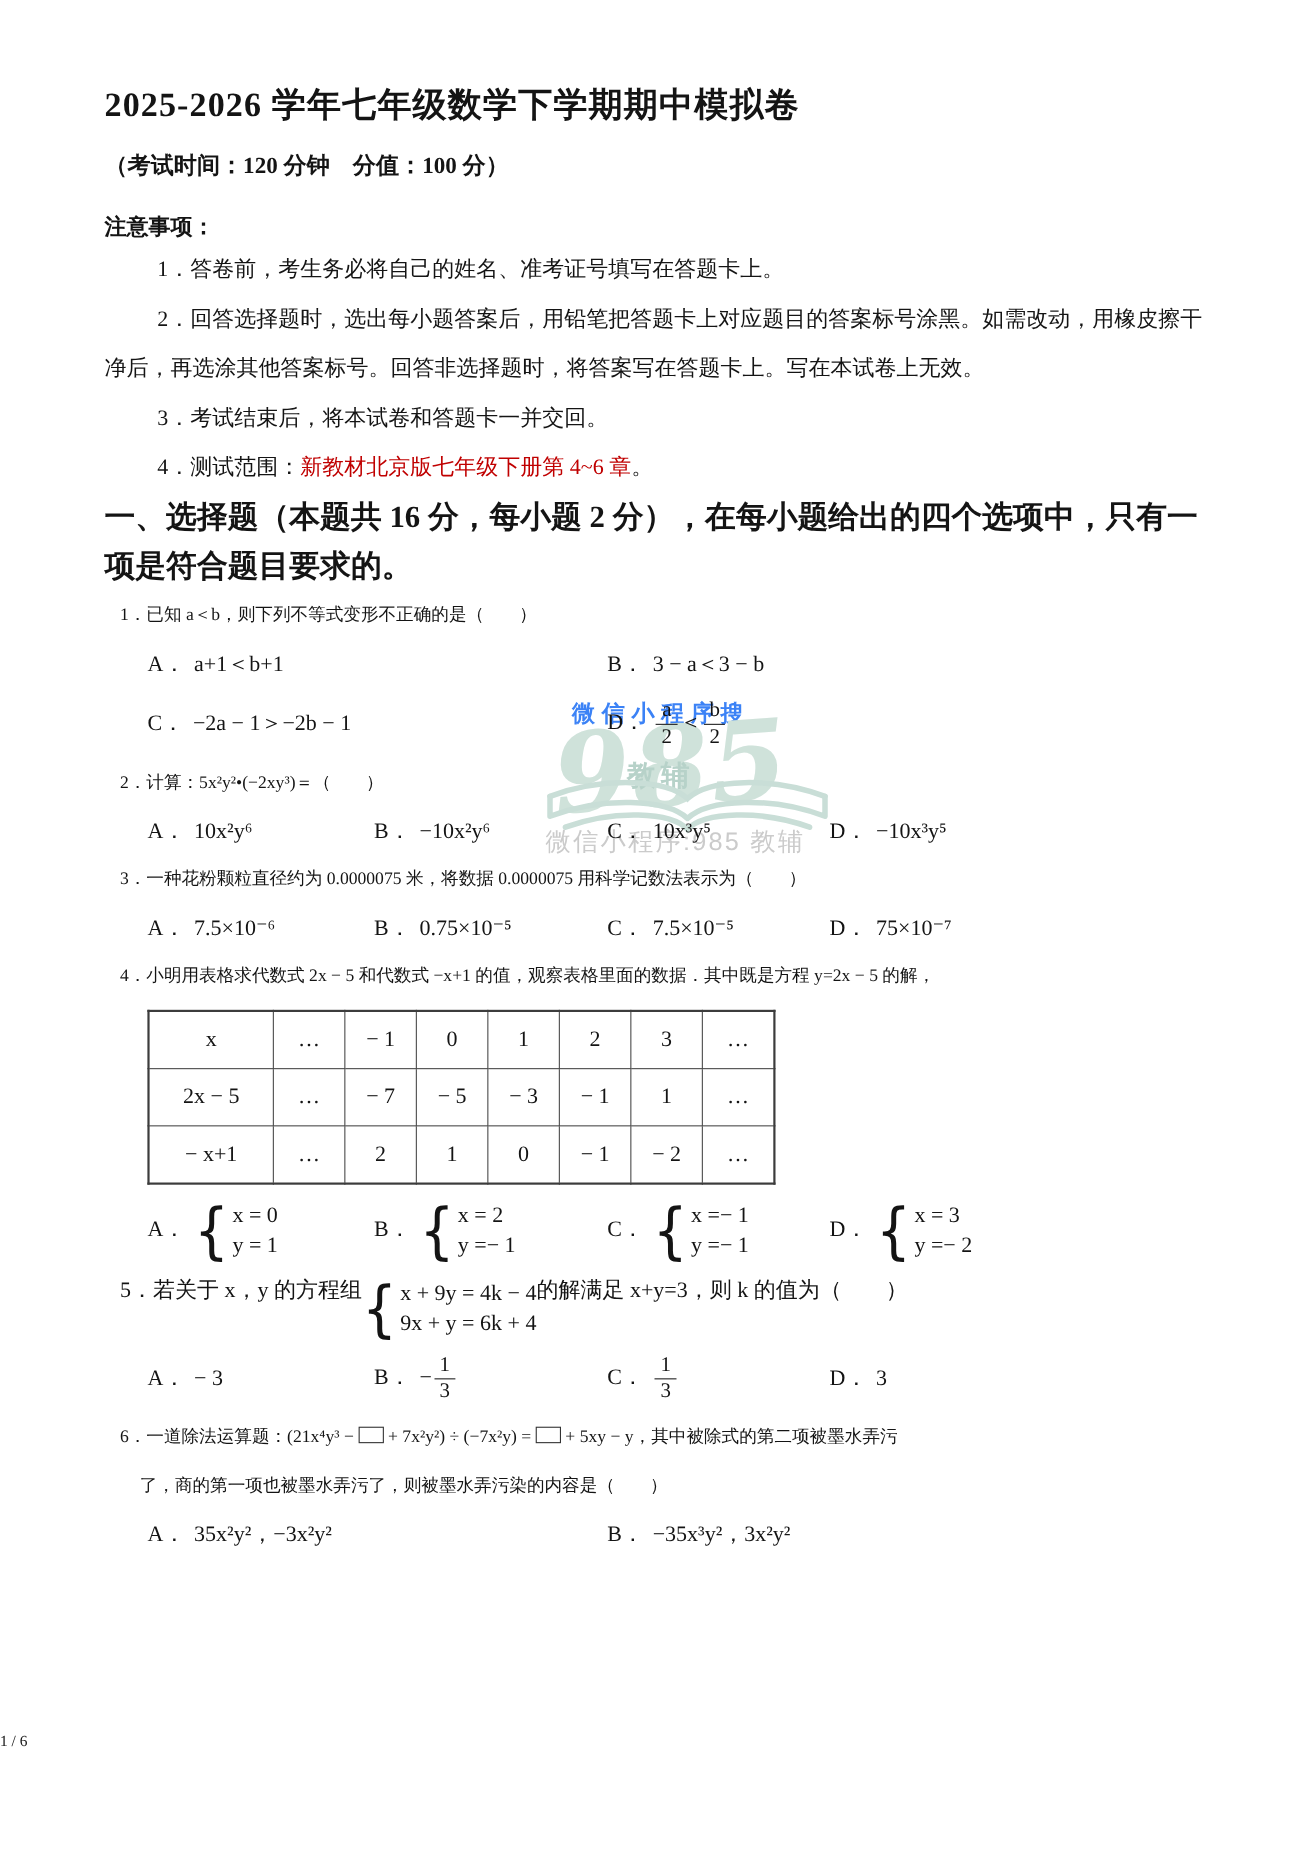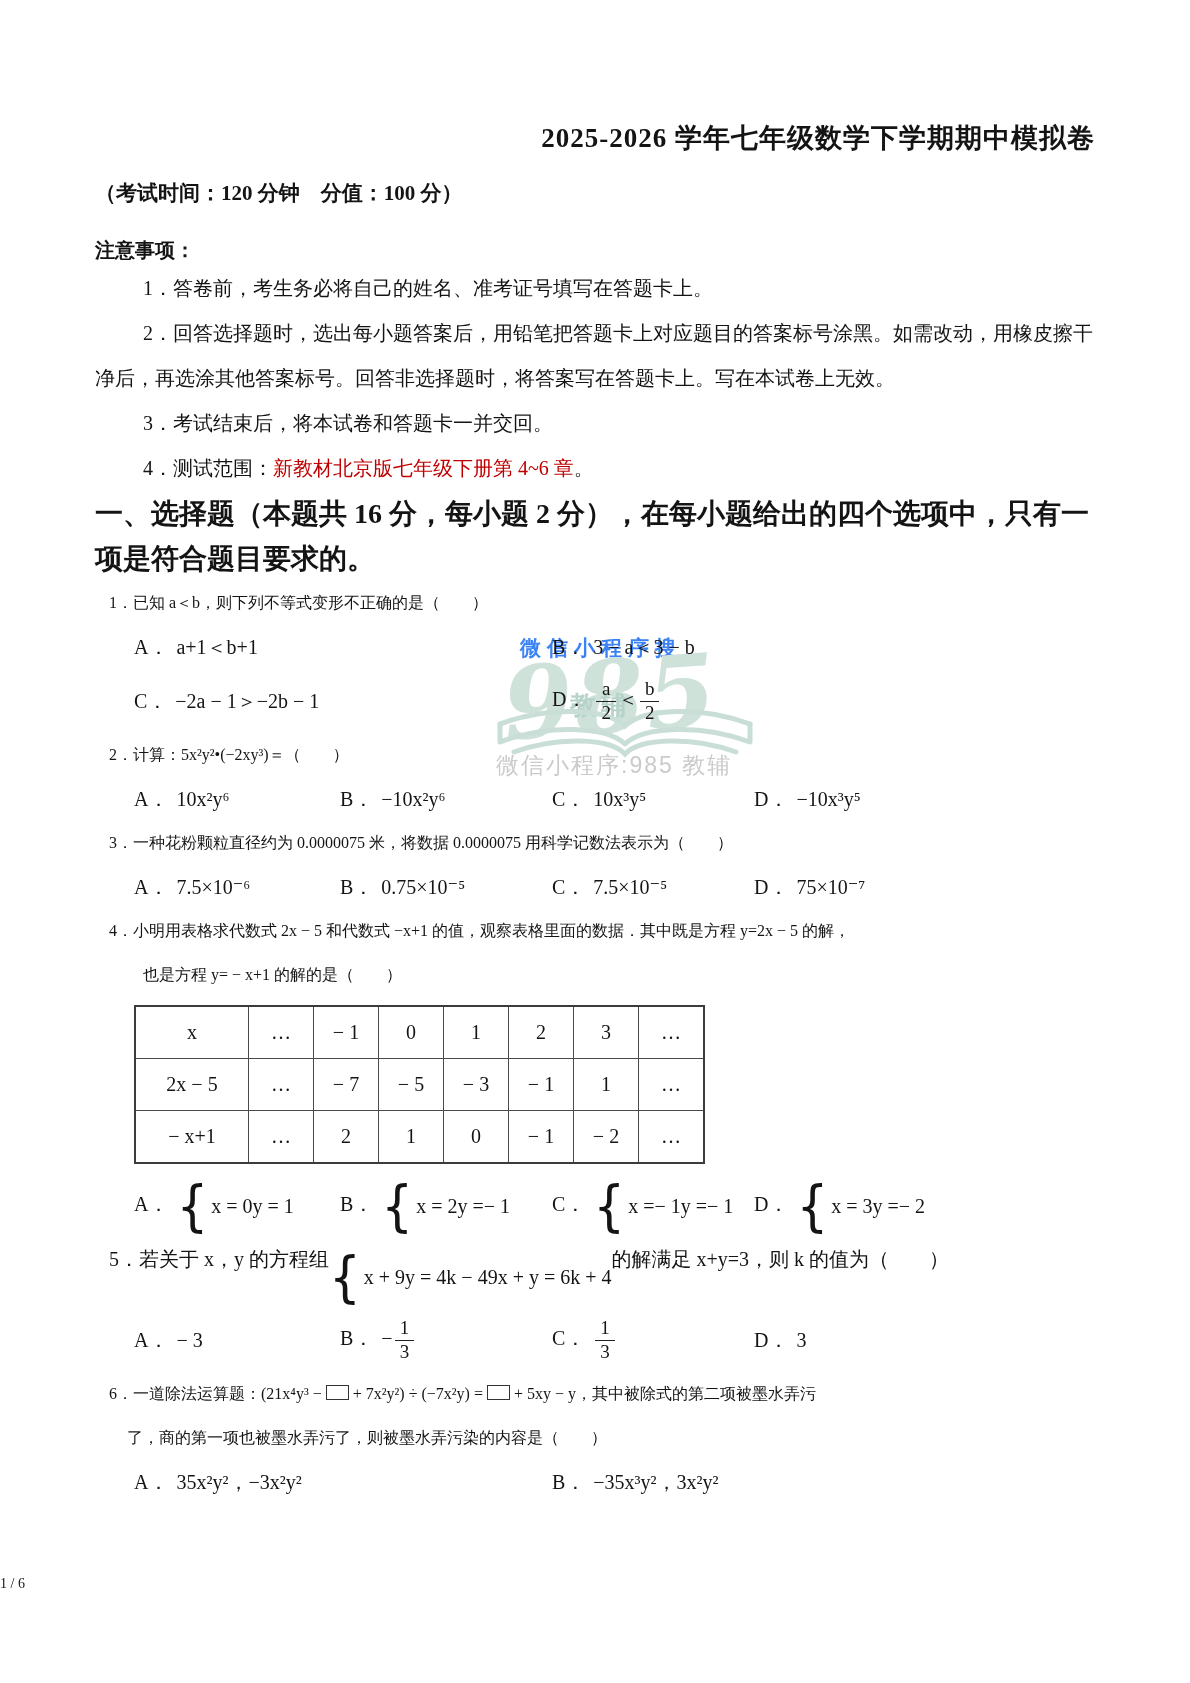--- a/index.html
+++ b/index.html
@@ -8,7 +8,7 @@
     font-family:"Liberation Serif","DejaVu Serif",serif;color:#141414;
   }
   .content{position:relative;z-index:2;padding:0 95px;}
-  .title{margin-top:118px;text-align:right;font-size:27px;font-weight:bold;line-height:40px;letter-spacing:1px;}
+  .title{margin-top:75px;text-align:left;font-size:31px;font-weight:bold;line-height:40px;letter-spacing:1px;}
   .subtitle{margin-top:20px;font-size:21px;font-weight:bold;line-height:30px;}
   .notice-h{margin-top:26px;font-size:20px;font-weight:bold;line-height:32px;}
   .n-item{font-size:20px;line-height:45px;text-indent:48px;}

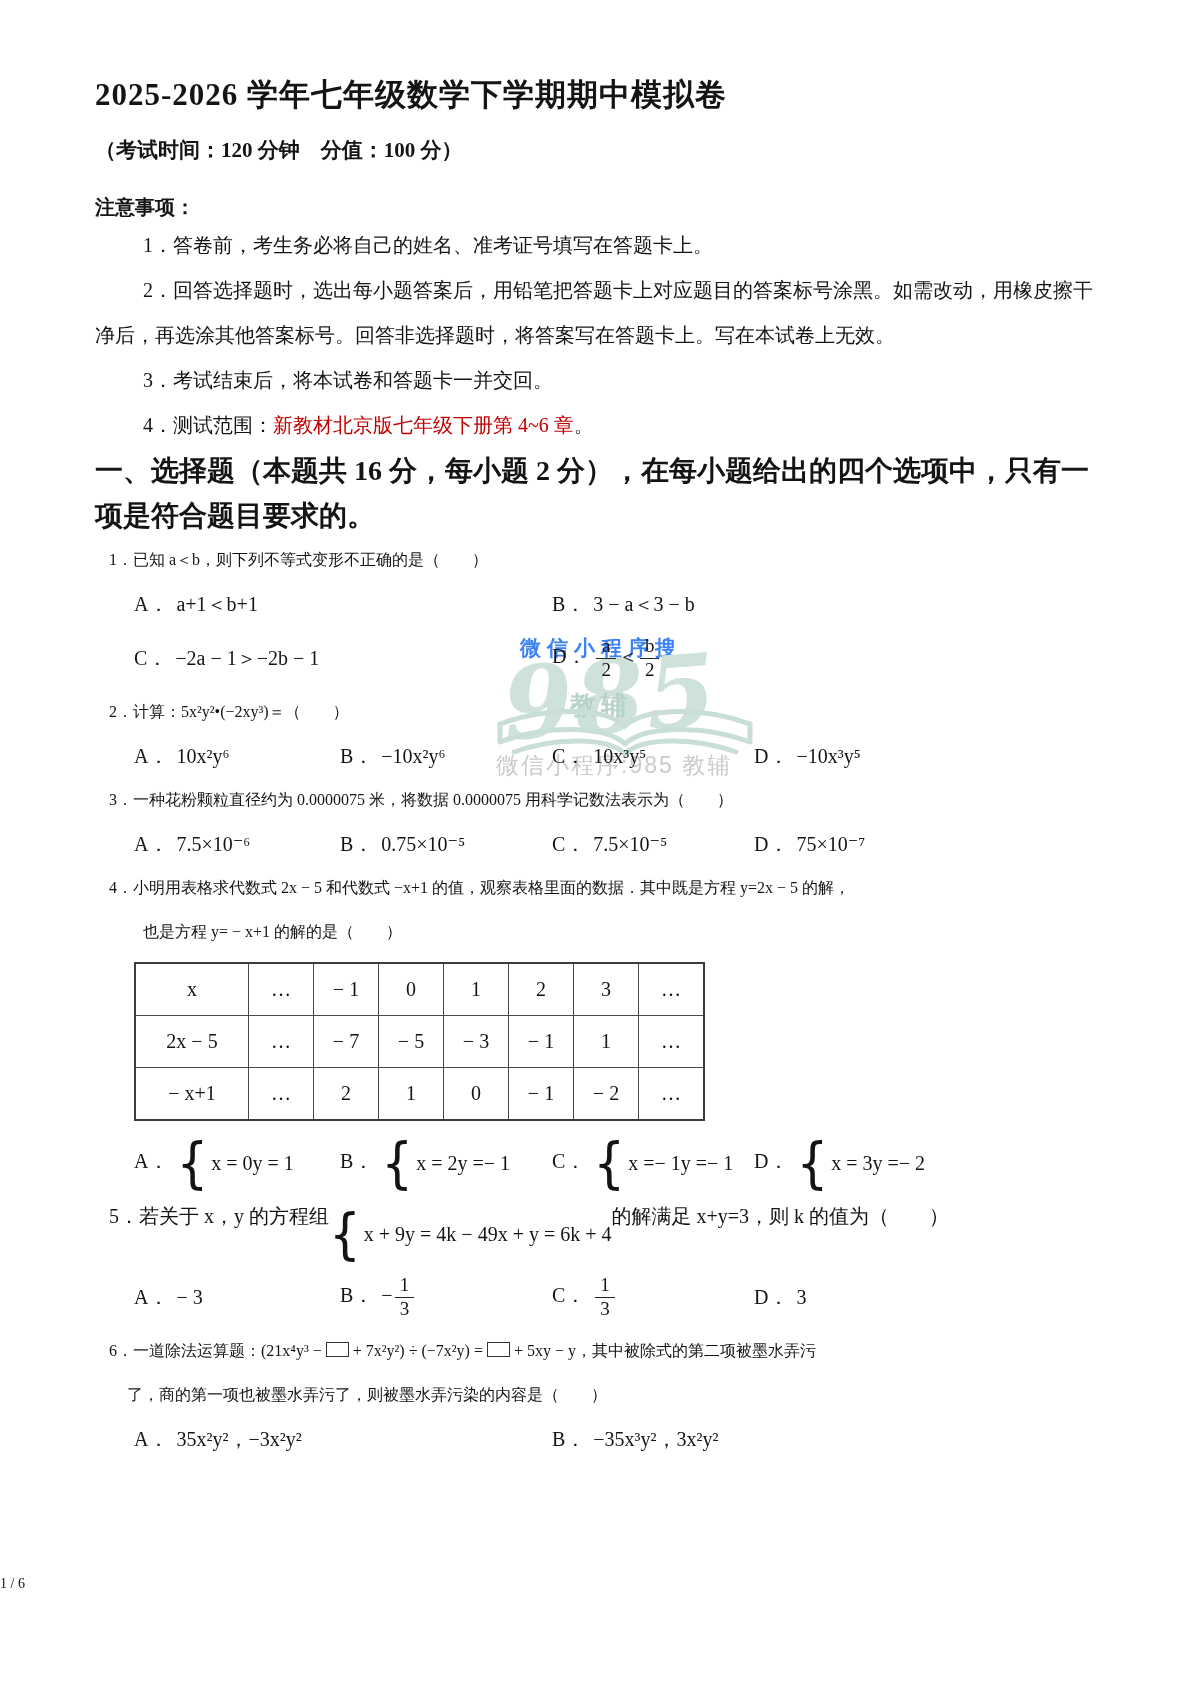--- a/index.html
+++ b/index.html
@@ -102,7 +102,6 @@
     </div>
 
     <div class="stem">4．小明用表格求代数式 2x − 5 和代数式 −x+1 的值，观察表格里面的数据．其中既是方程 y=2x − 5 的解，</div>
-    <div class="stem cont">也是方程 y= − x+1 的解的是（　　）</div>
 
     <table class="vtable">
       <tbody>

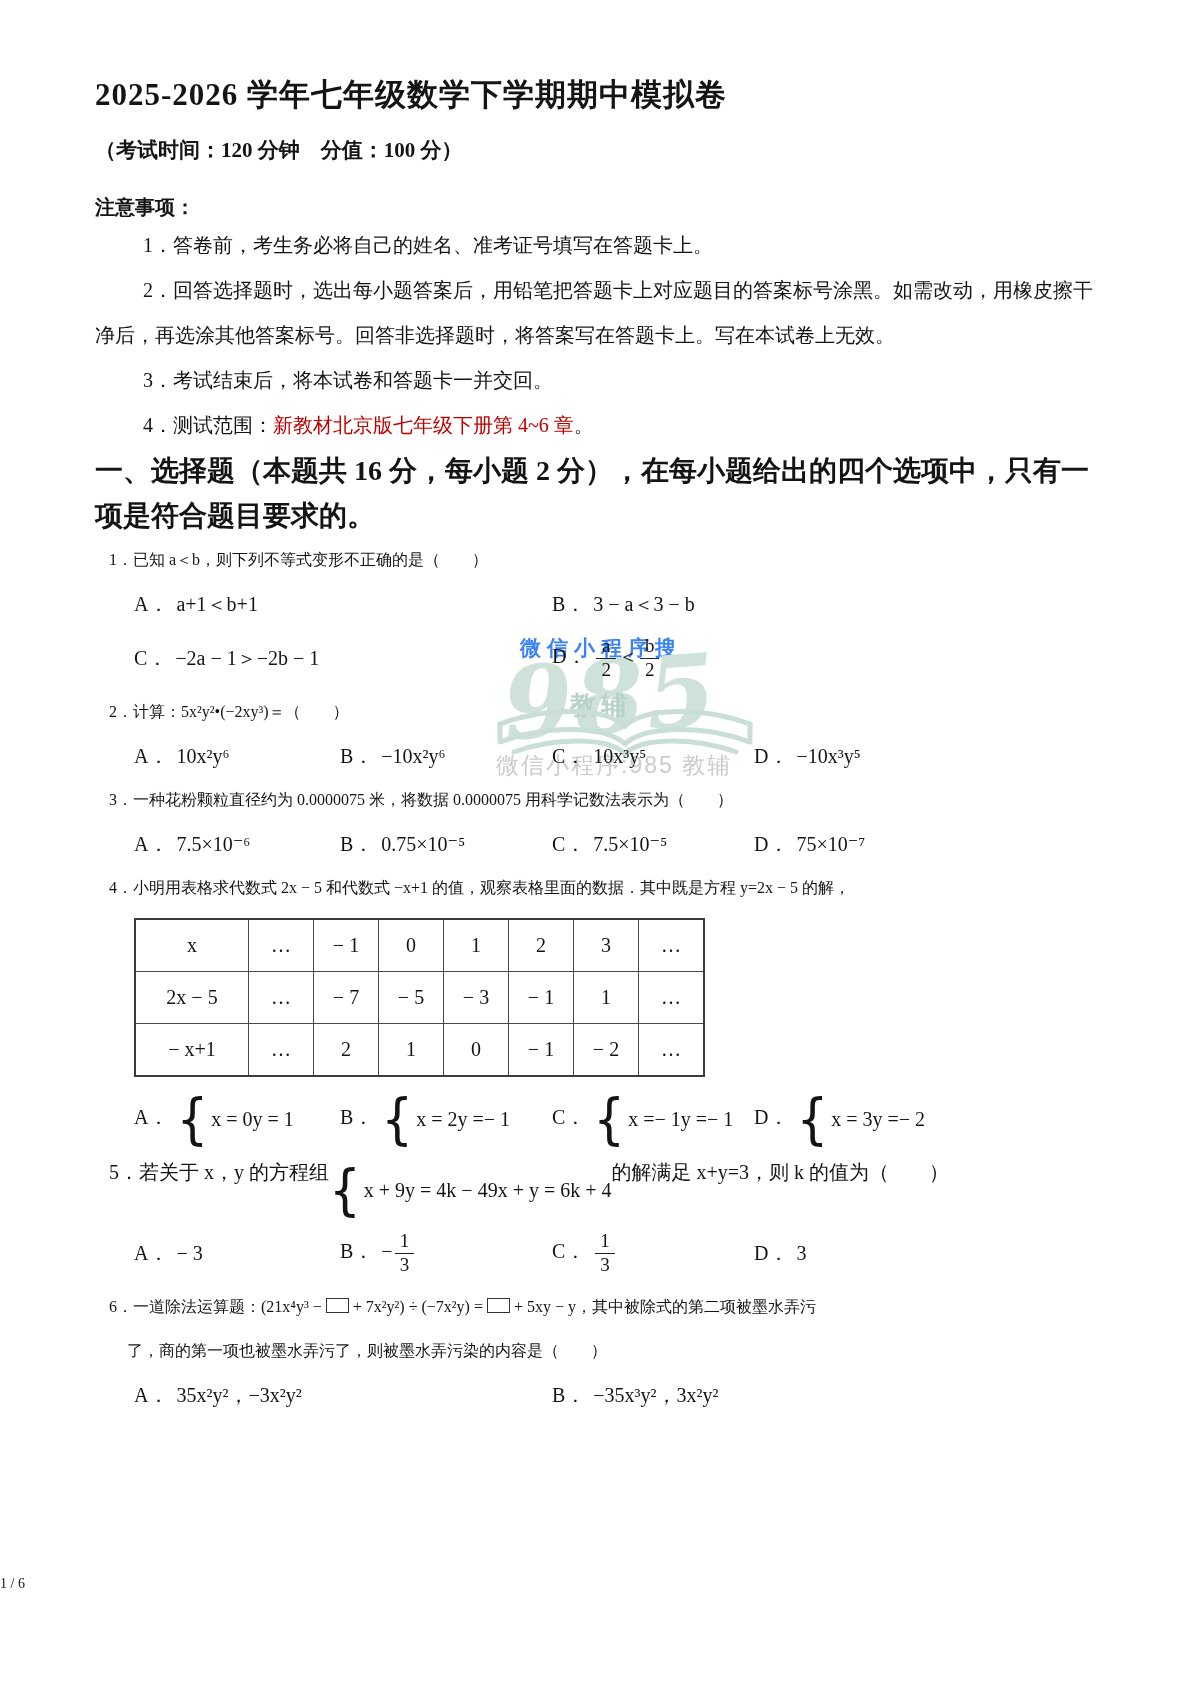--- a/index.html
+++ b/index.html
@@ -27,7 +27,7 @@
   .tallrow{min-height:64px;}
   .sys{display:inline-flex;align-items:center;vertical-align:middle;}
   .brace{font-family:"DejaVu Sans","Liberation Sans",sans-serif;font-size:50px;font-weight:400;line-height:1;transform:scaleY(1.12);margin-right:3px;}
-  .sys .lines{display:flex;flex-direction:row;font-size:20px;line-height:27px;}
+  .sys .lines{display:flex;flex-direction:column;font-size:20px;line-height:27px;}
   .vtable{border-collapse:collapse;margin:8px 0 10px 39px;border:2px solid #3c3c3c;}
   .vtable td{border:1.6px solid #4a4a4a;text-align:center;font-size:20px;height:51px;padding:0;}
   .vtable td.c0{width:112px;}

